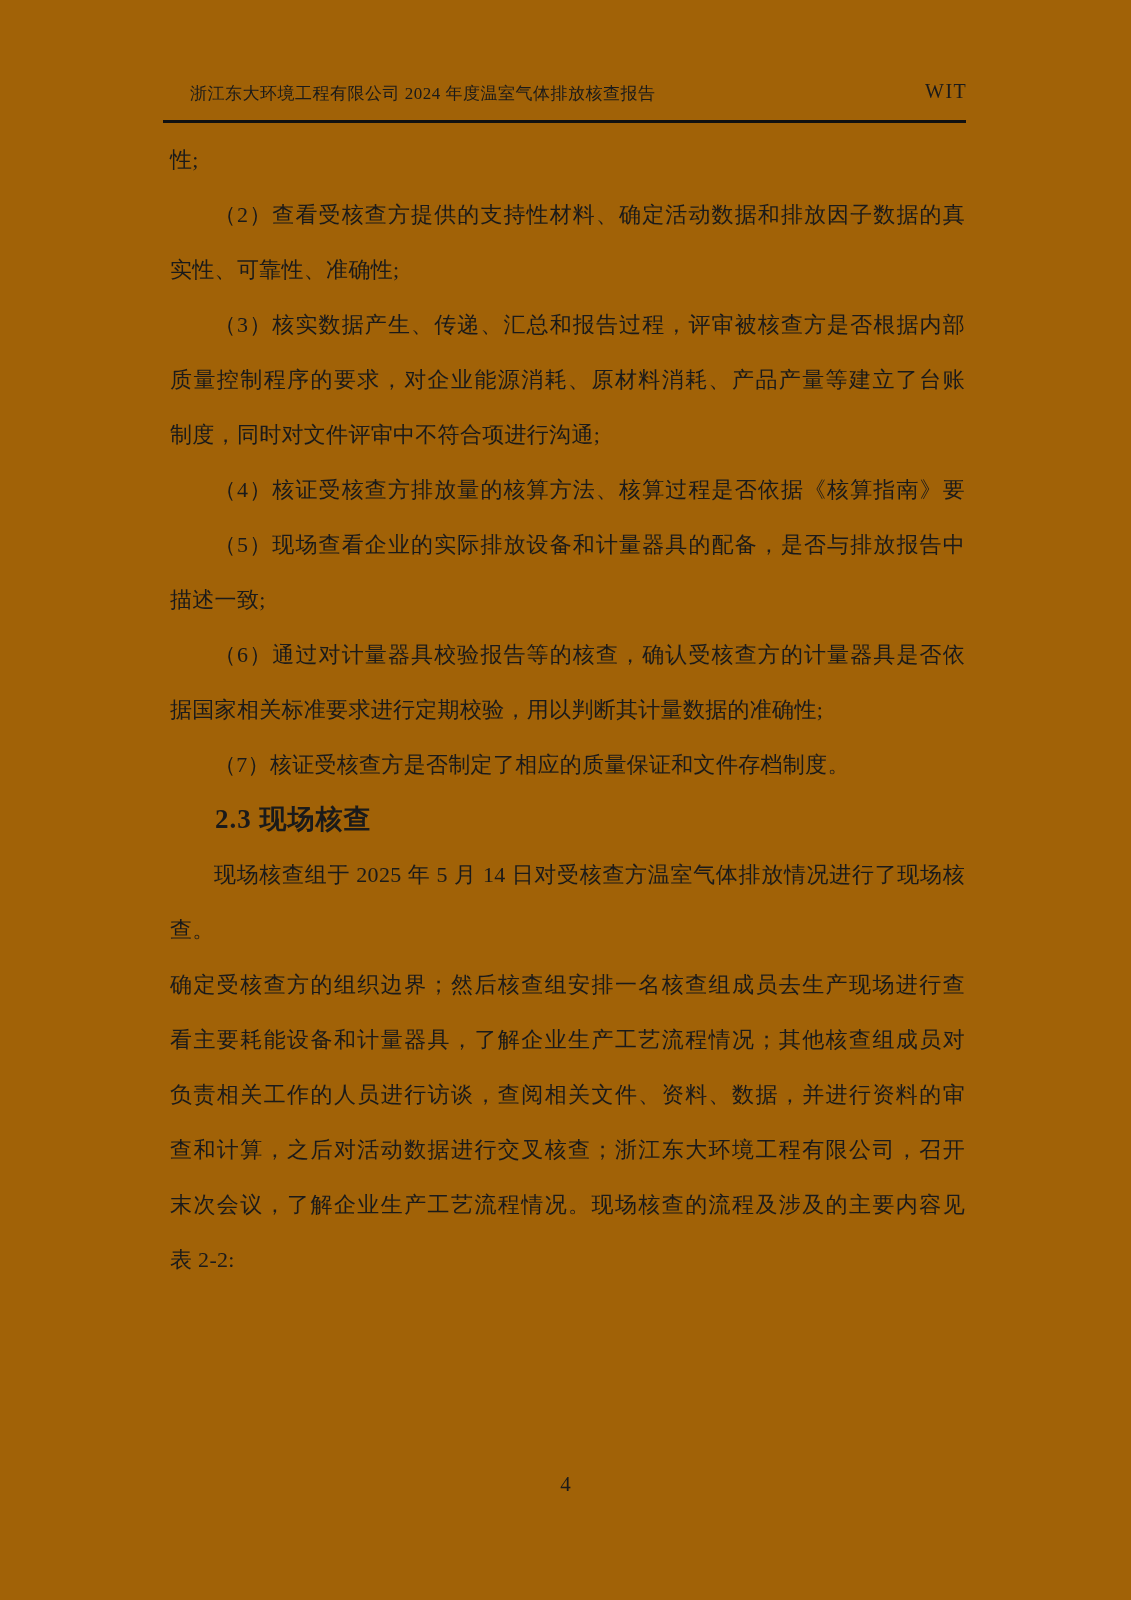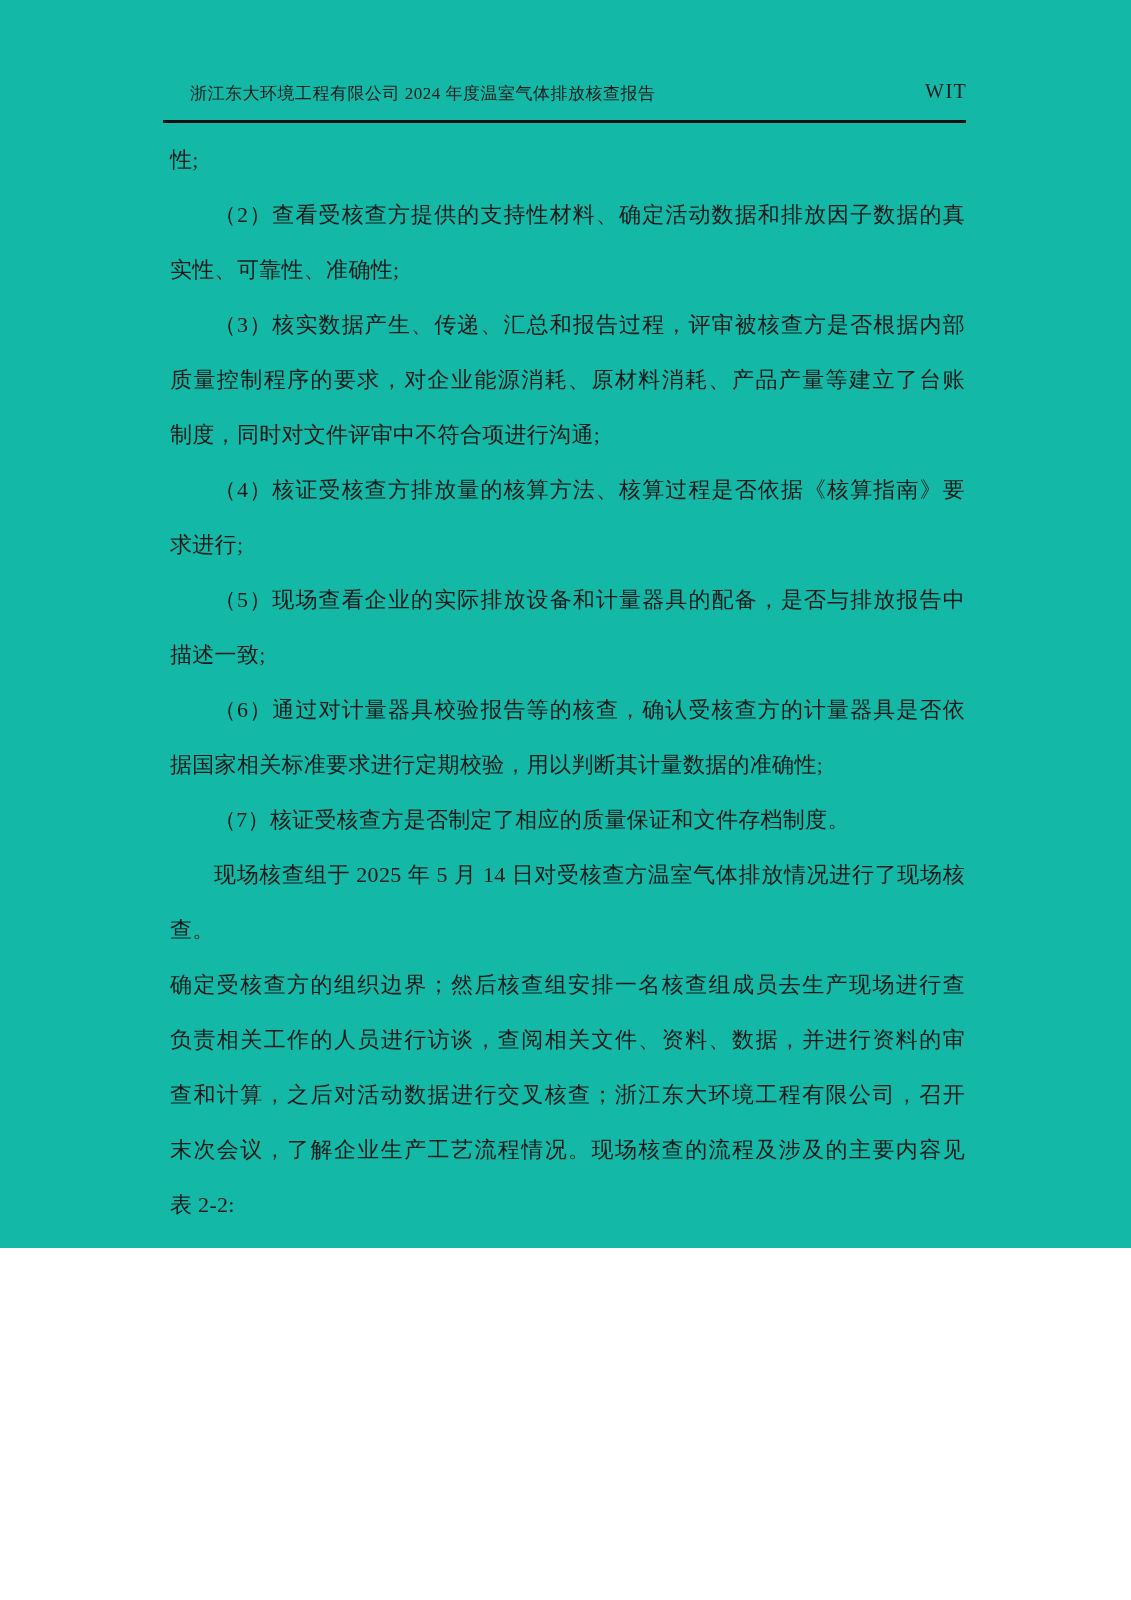--- a/index.html
+++ b/index.html
@@ -6,8 +6,8 @@
   .page {
     position: relative;
     width: 1131px;
-    height: 1248px;
-    background: #14b8a6;
+    height: 1600px;
+    background: #a16207;
     overflow: hidden;
     font-family: "Liberation Serif", "DejaVu Serif", serif;
     color: #1a1a1a;

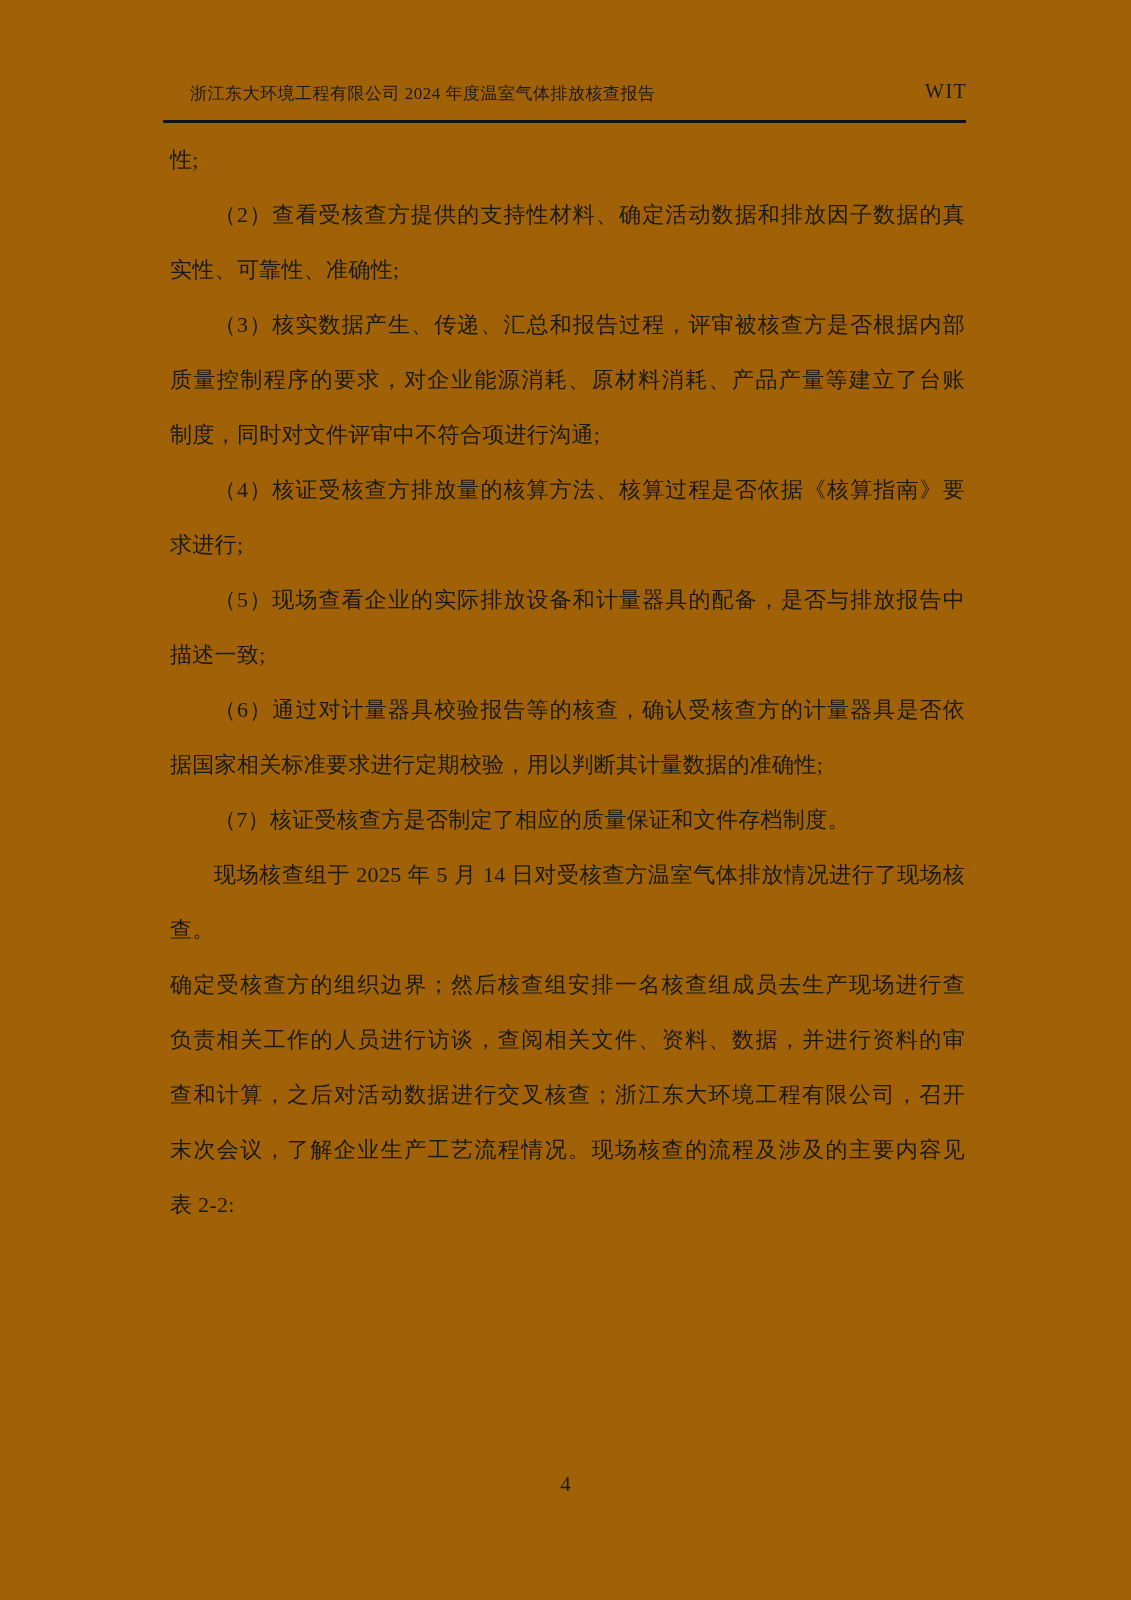--- a/index.html
+++ b/index.html
@@ -86,7 +86,6 @@
       <div class="line fill">质量控制程序的要求，对企业能源消耗、原材料消耗、产品产量等建立了台账</div>
       <div class="line">制度，同时对文件评审中不符合项进行沟通;</div>
       <div class="line indent fill">（4）核证受核查方排放量的核算方法、核算过程是否依据《核算指南》要</div>
-      <div class="line">求进行;</div>
       <div class="line indent fill">（5）现场查看企业的实际排放设备和计量器具的配备，是否与排放报告中</div>
       <div class="line">描述一致;</div>
       <div class="line indent fill">（6）通过对计量器具校验报告等的核查，确认受核查方的计量器具是否依</div>

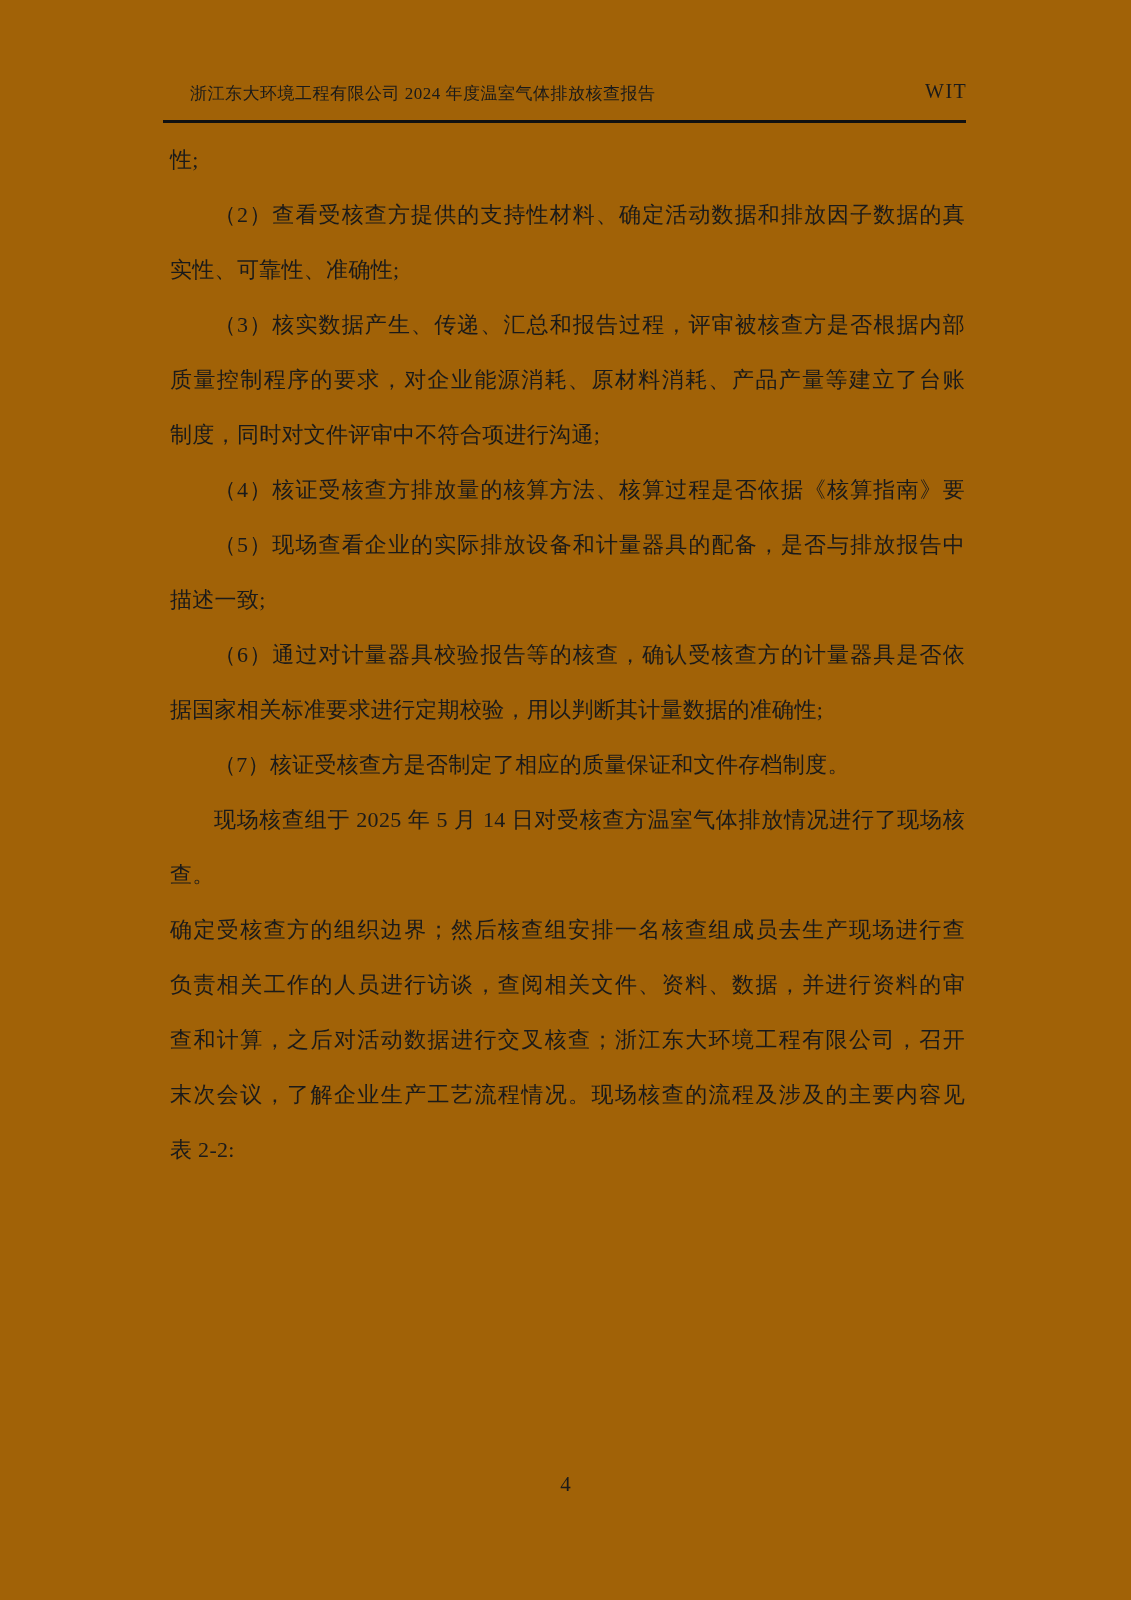--- a/index.html
+++ b/index.html
@@ -91,6 +91,7 @@
       <div class="line indent fill">（6）通过对计量器具校验报告等的核查，确认受核查方的计量器具是否依</div>
       <div class="line">据国家相关标准要求进行定期校验，用以判断其计量数据的准确性;</div>
       <div class="line indent">（7）核证受核查方是否制定了相应的质量保证和文件存档制度。</div>
+      <h2 class="heading">2.3 现场核查</h2>
       <div class="line indent fill">现场核查组于 2025 年 5 月 14 日对受核查方温室气体排放情况进行了现场核</div>
       <div class="line">查。</div>
       <div class="line fill">确定受核查方的组织边界；然后核查组安排一名核查组成员去生产现场进行查</div>

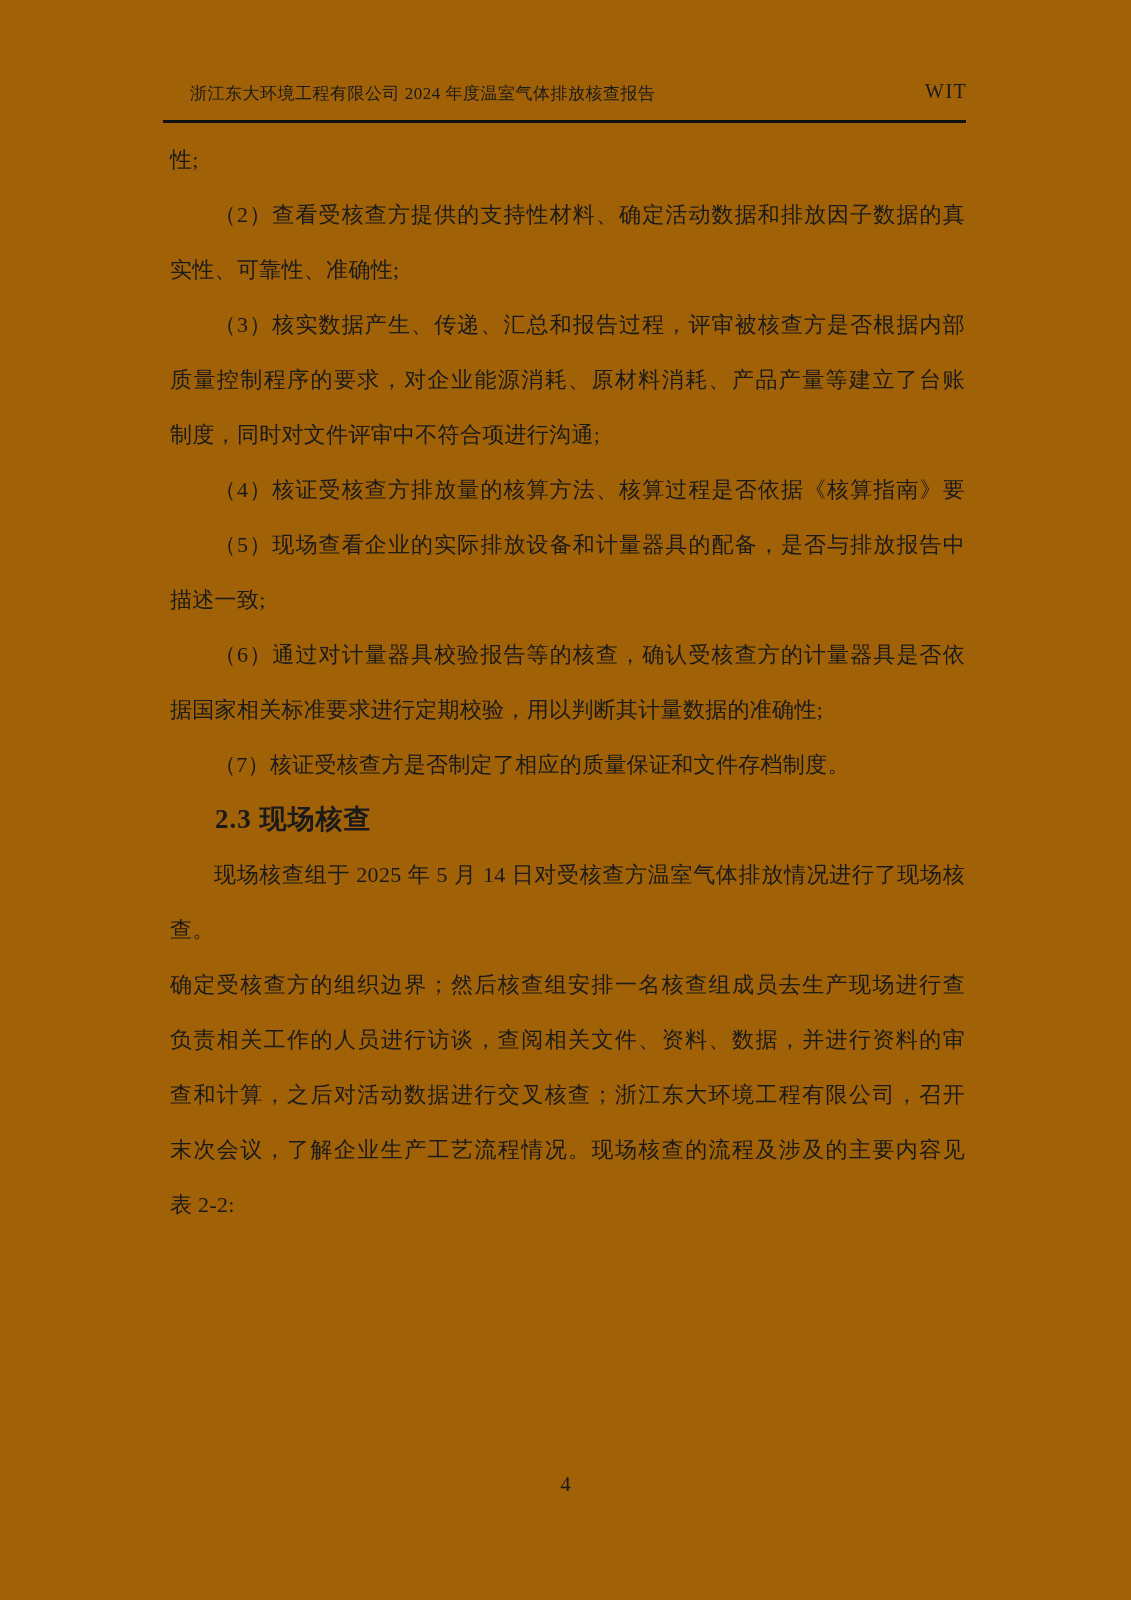--- a/index.html
+++ b/index.html
@@ -95,6 +95,7 @@
       <div class="line indent fill">现场核查组于 2025 年 5 月 14 日对受核查方温室气体排放情况进行了现场核</div>
       <div class="line">查。</div>
       <div class="line fill">确定受核查方的组织边界；然后核查组安排一名核查组成员去生产现场进行查</div>
+      <div class="line fill">看主要耗能设备和计量器具，了解企业生产工艺流程情况；其他核查组成员对</div>
       <div class="line fill">负责相关工作的人员进行访谈，查阅相关文件、资料、数据，并进行资料的审</div>
       <div class="line fill">查和计算，之后对活动数据进行交叉核查；浙江东大环境工程有限公司，召开</div>
       <div class="line fill">末次会议，了解企业生产工艺流程情况。现场核查的流程及涉及的主要内容见</div>

